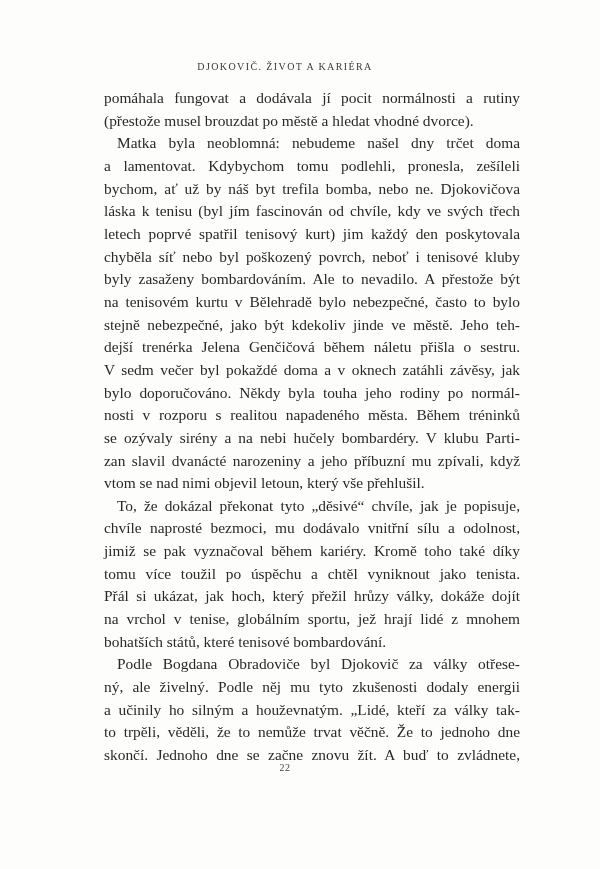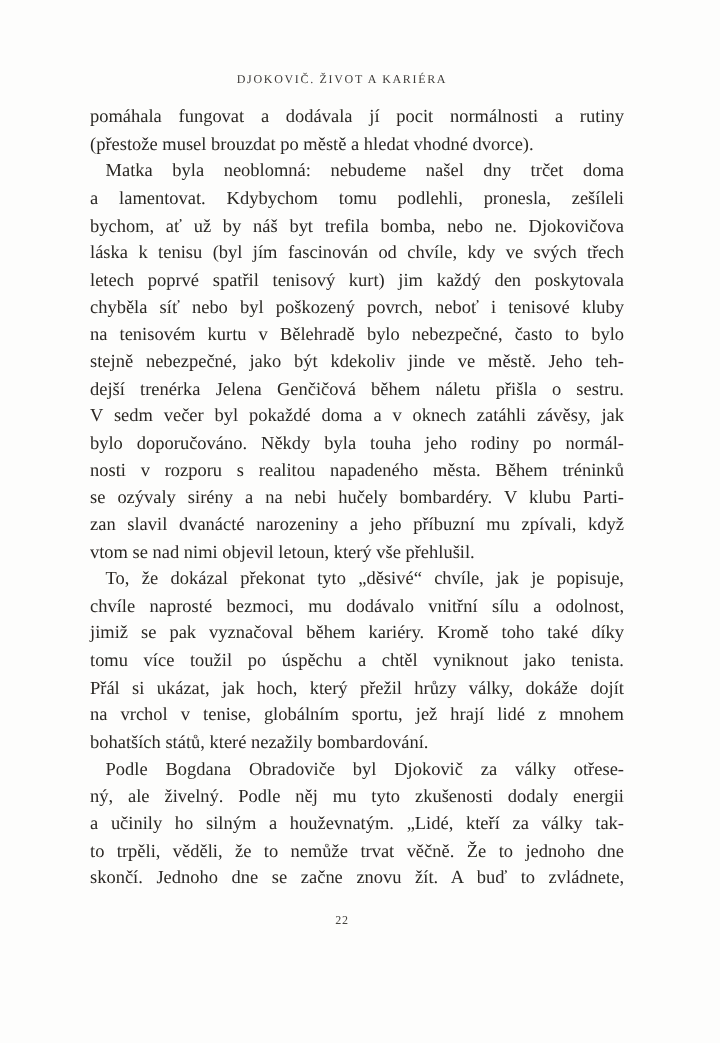--- a/index.html
+++ b/index.html
@@ -40,6 +40,7 @@
     white-space: nowrap;
     text-align: justify;
     text-align-last: justify;
+    margin-left: 29px;
   }
   .line.pend {
     text-align-last: left;

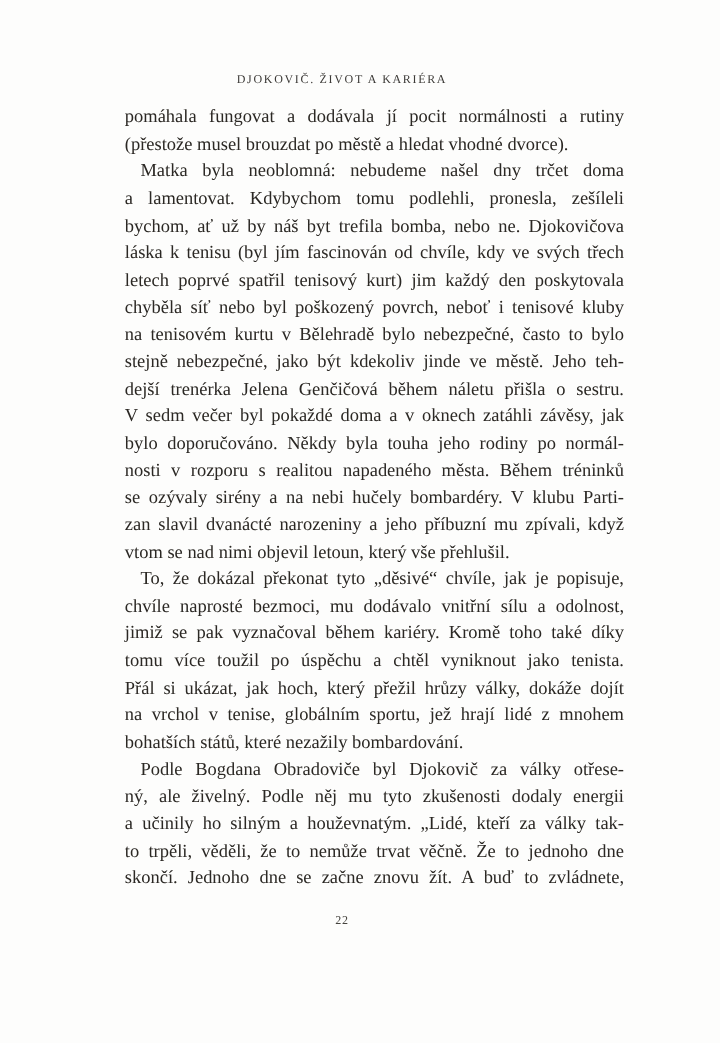--- a/index.html
+++ b/index.html
@@ -80,6 +80,7 @@
       <div class="line">láska k tenisu (byl jím fascinován od chvíle, kdy ve svých třech</div>
       <div class="line">letech poprvé spatřil tenisový kurt) jim každý den poskytovala</div>
       <div class="line">chyběla síť nebo byl poškozený povrch, neboť i tenisové kluby</div>
+      <div class="line">byly zasaženy bombardováním. Ale to nevadilo. A přestože být</div>
       <div class="line">na tenisovém kurtu v Bělehradě bylo nebezpečné, často to bylo</div>
       <div class="line">stejně nebezpečné, jako být kdekoliv jinde ve městě. Jeho teh-</div>
       <div class="line">dejší trenérka Jelena Genčičová během náletu přišla o sestru.</div>

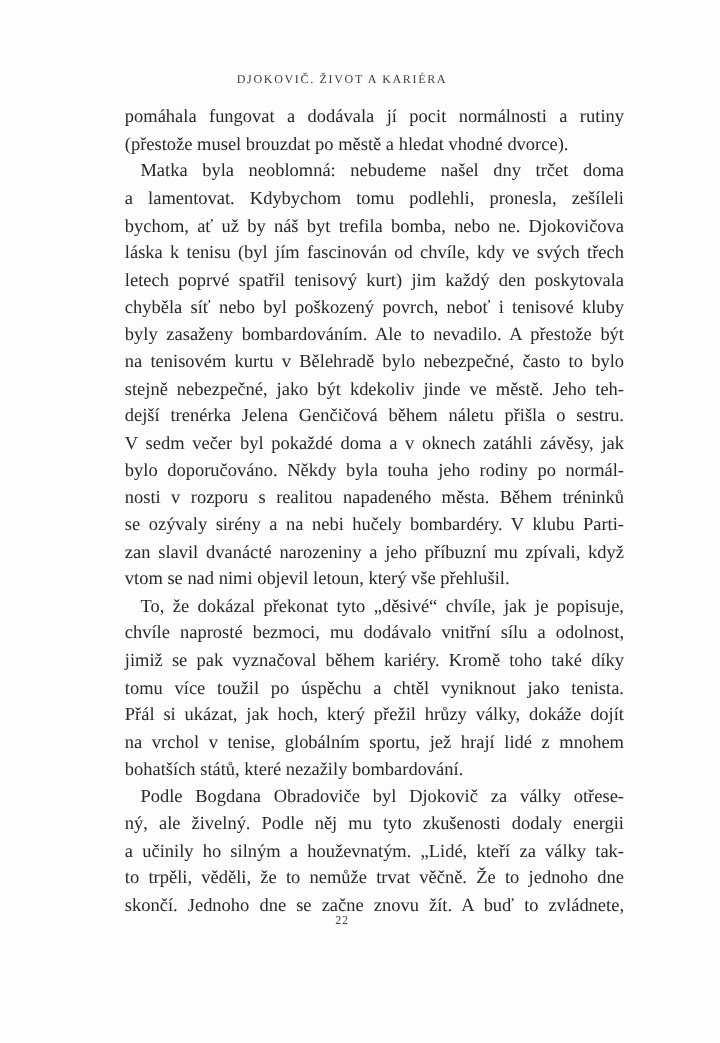--- a/index.html
+++ b/index.html
@@ -99,7 +99,7 @@
       <div class="line">tomu více toužil po úspěchu a chtěl vyniknout jako tenista.</div>
       <div class="line">Přál si ukázat, jak hoch, který přežil hrůzy války, dokáže dojít</div>
       <div class="line">na vrchol v tenise, globálním sportu, jež hrají lidé z mnohem</div>
-      <div class="line pend">bohatších států, které nezažily bombardování.</div>
+      <div class="line pend">bohatších států, které tenisové bombardování.</div>
     </div>
 
     <div class="paragraph">

